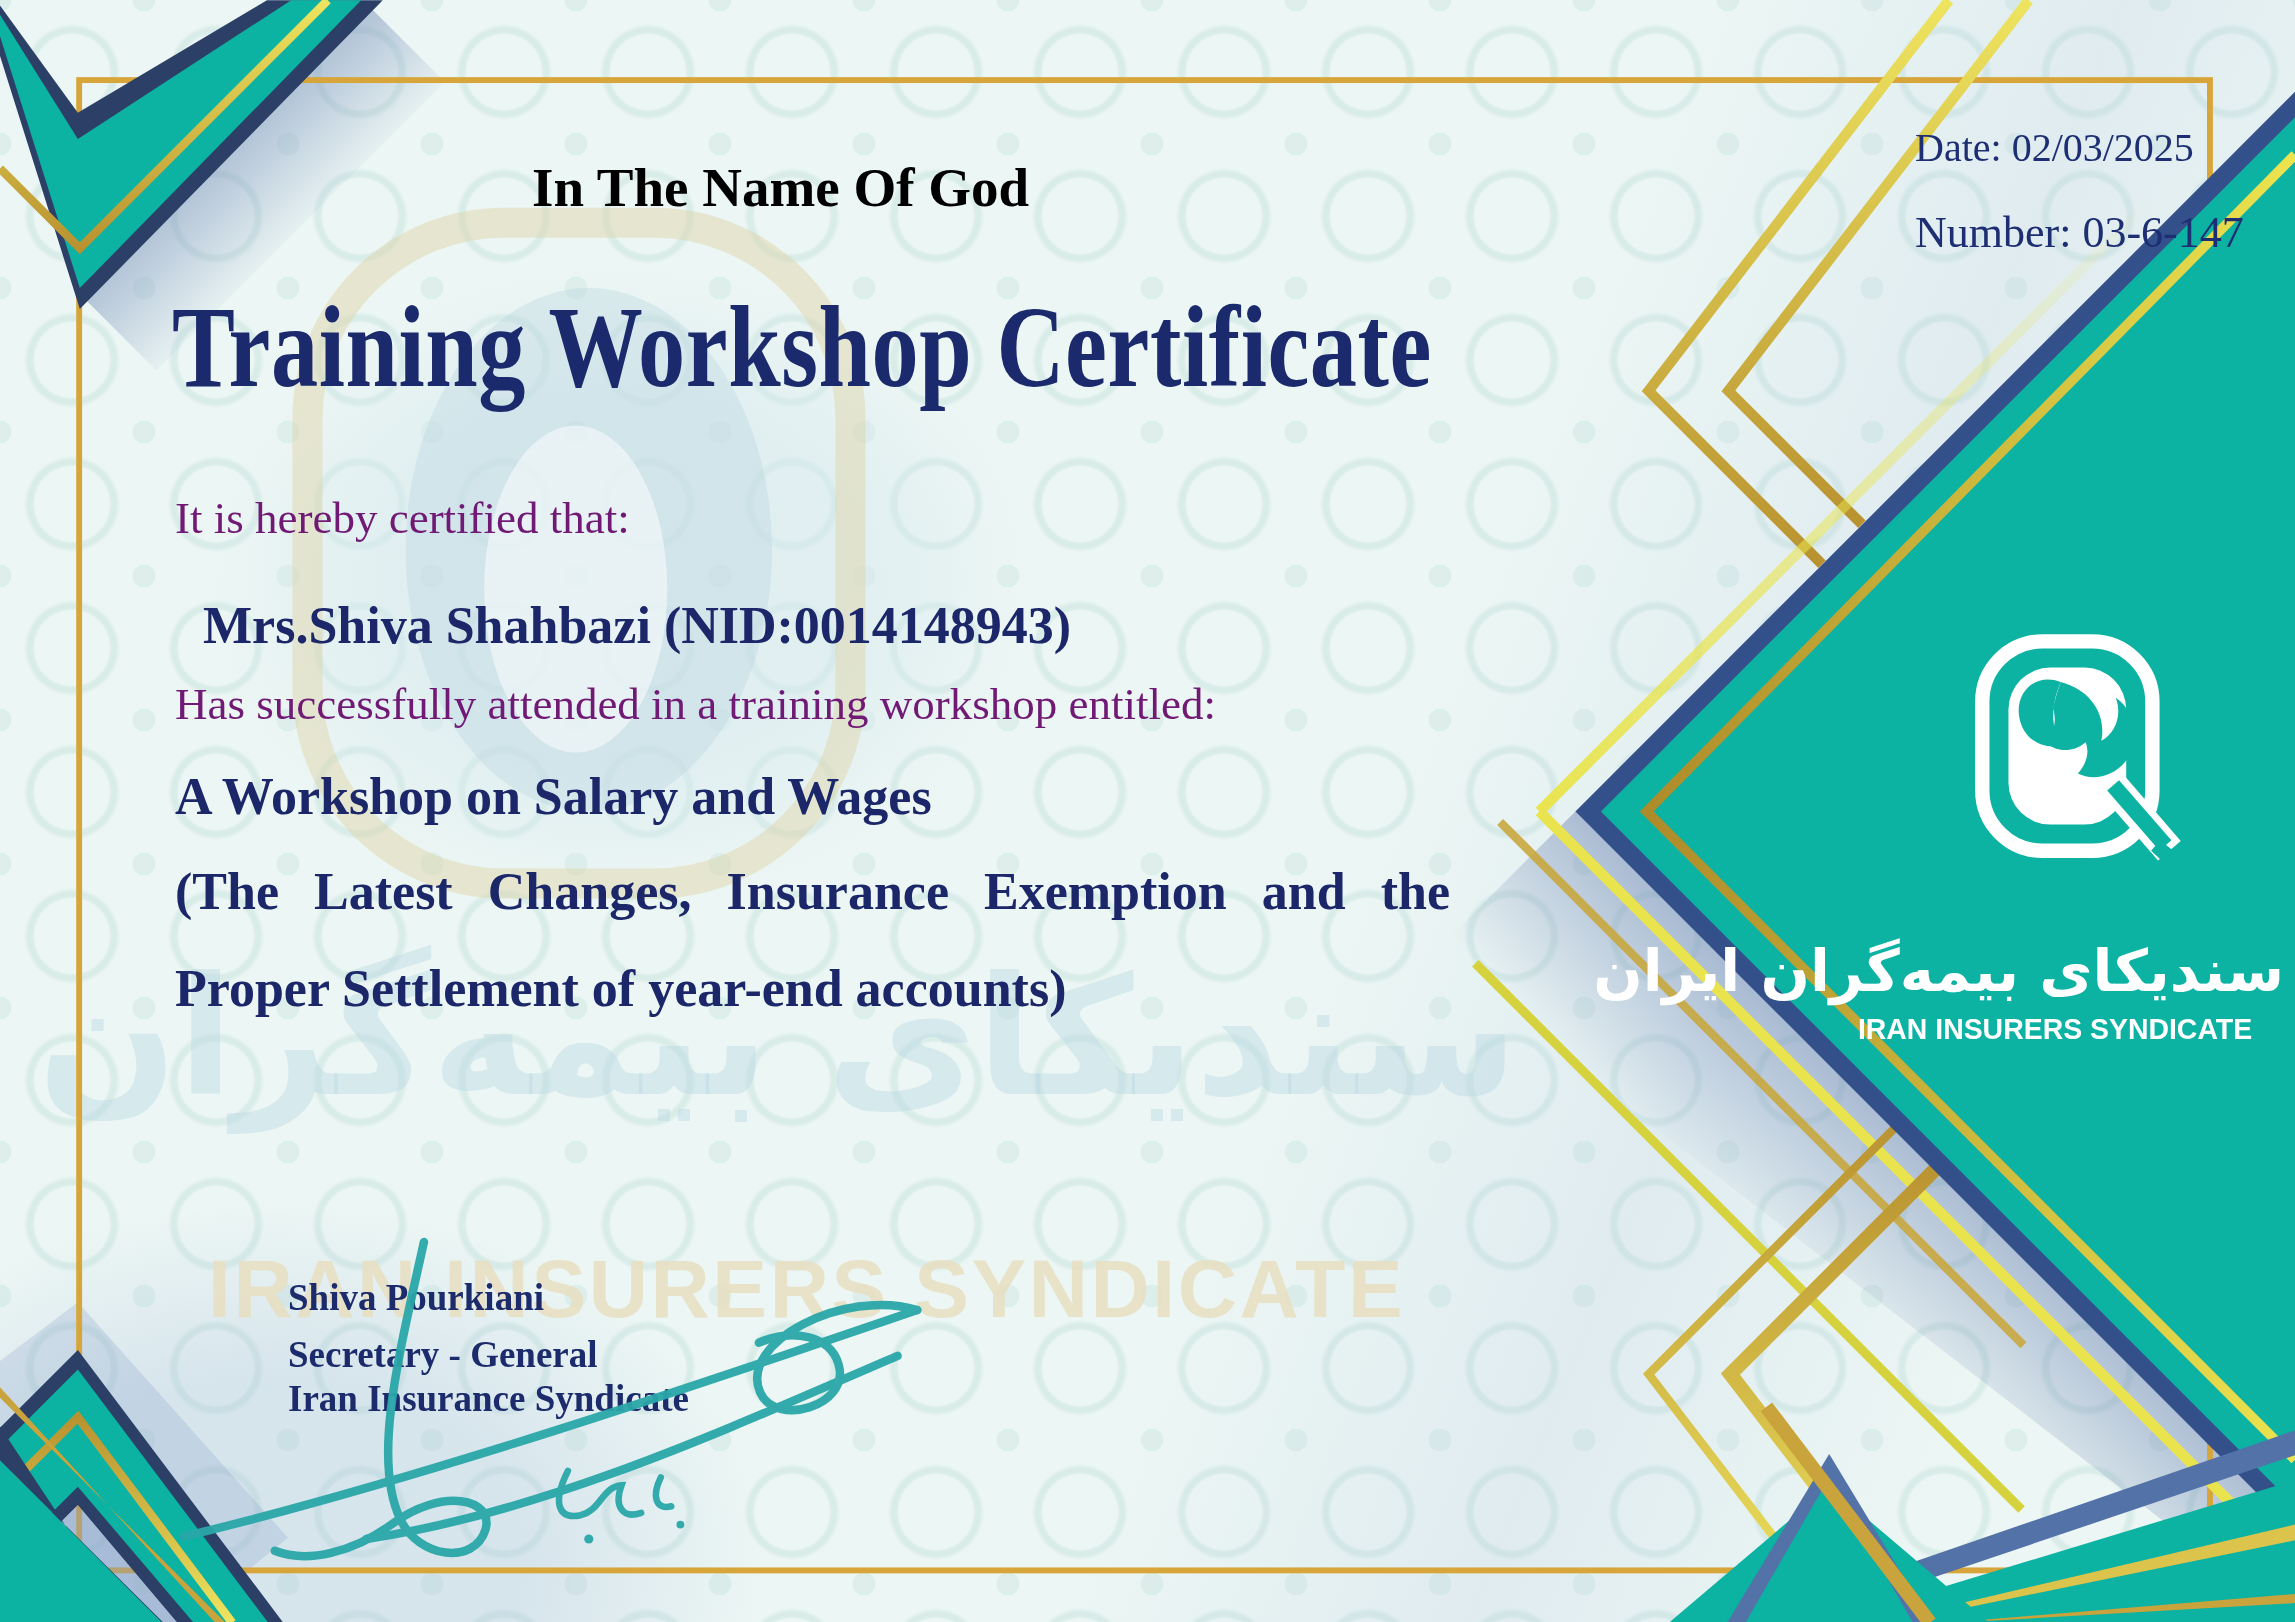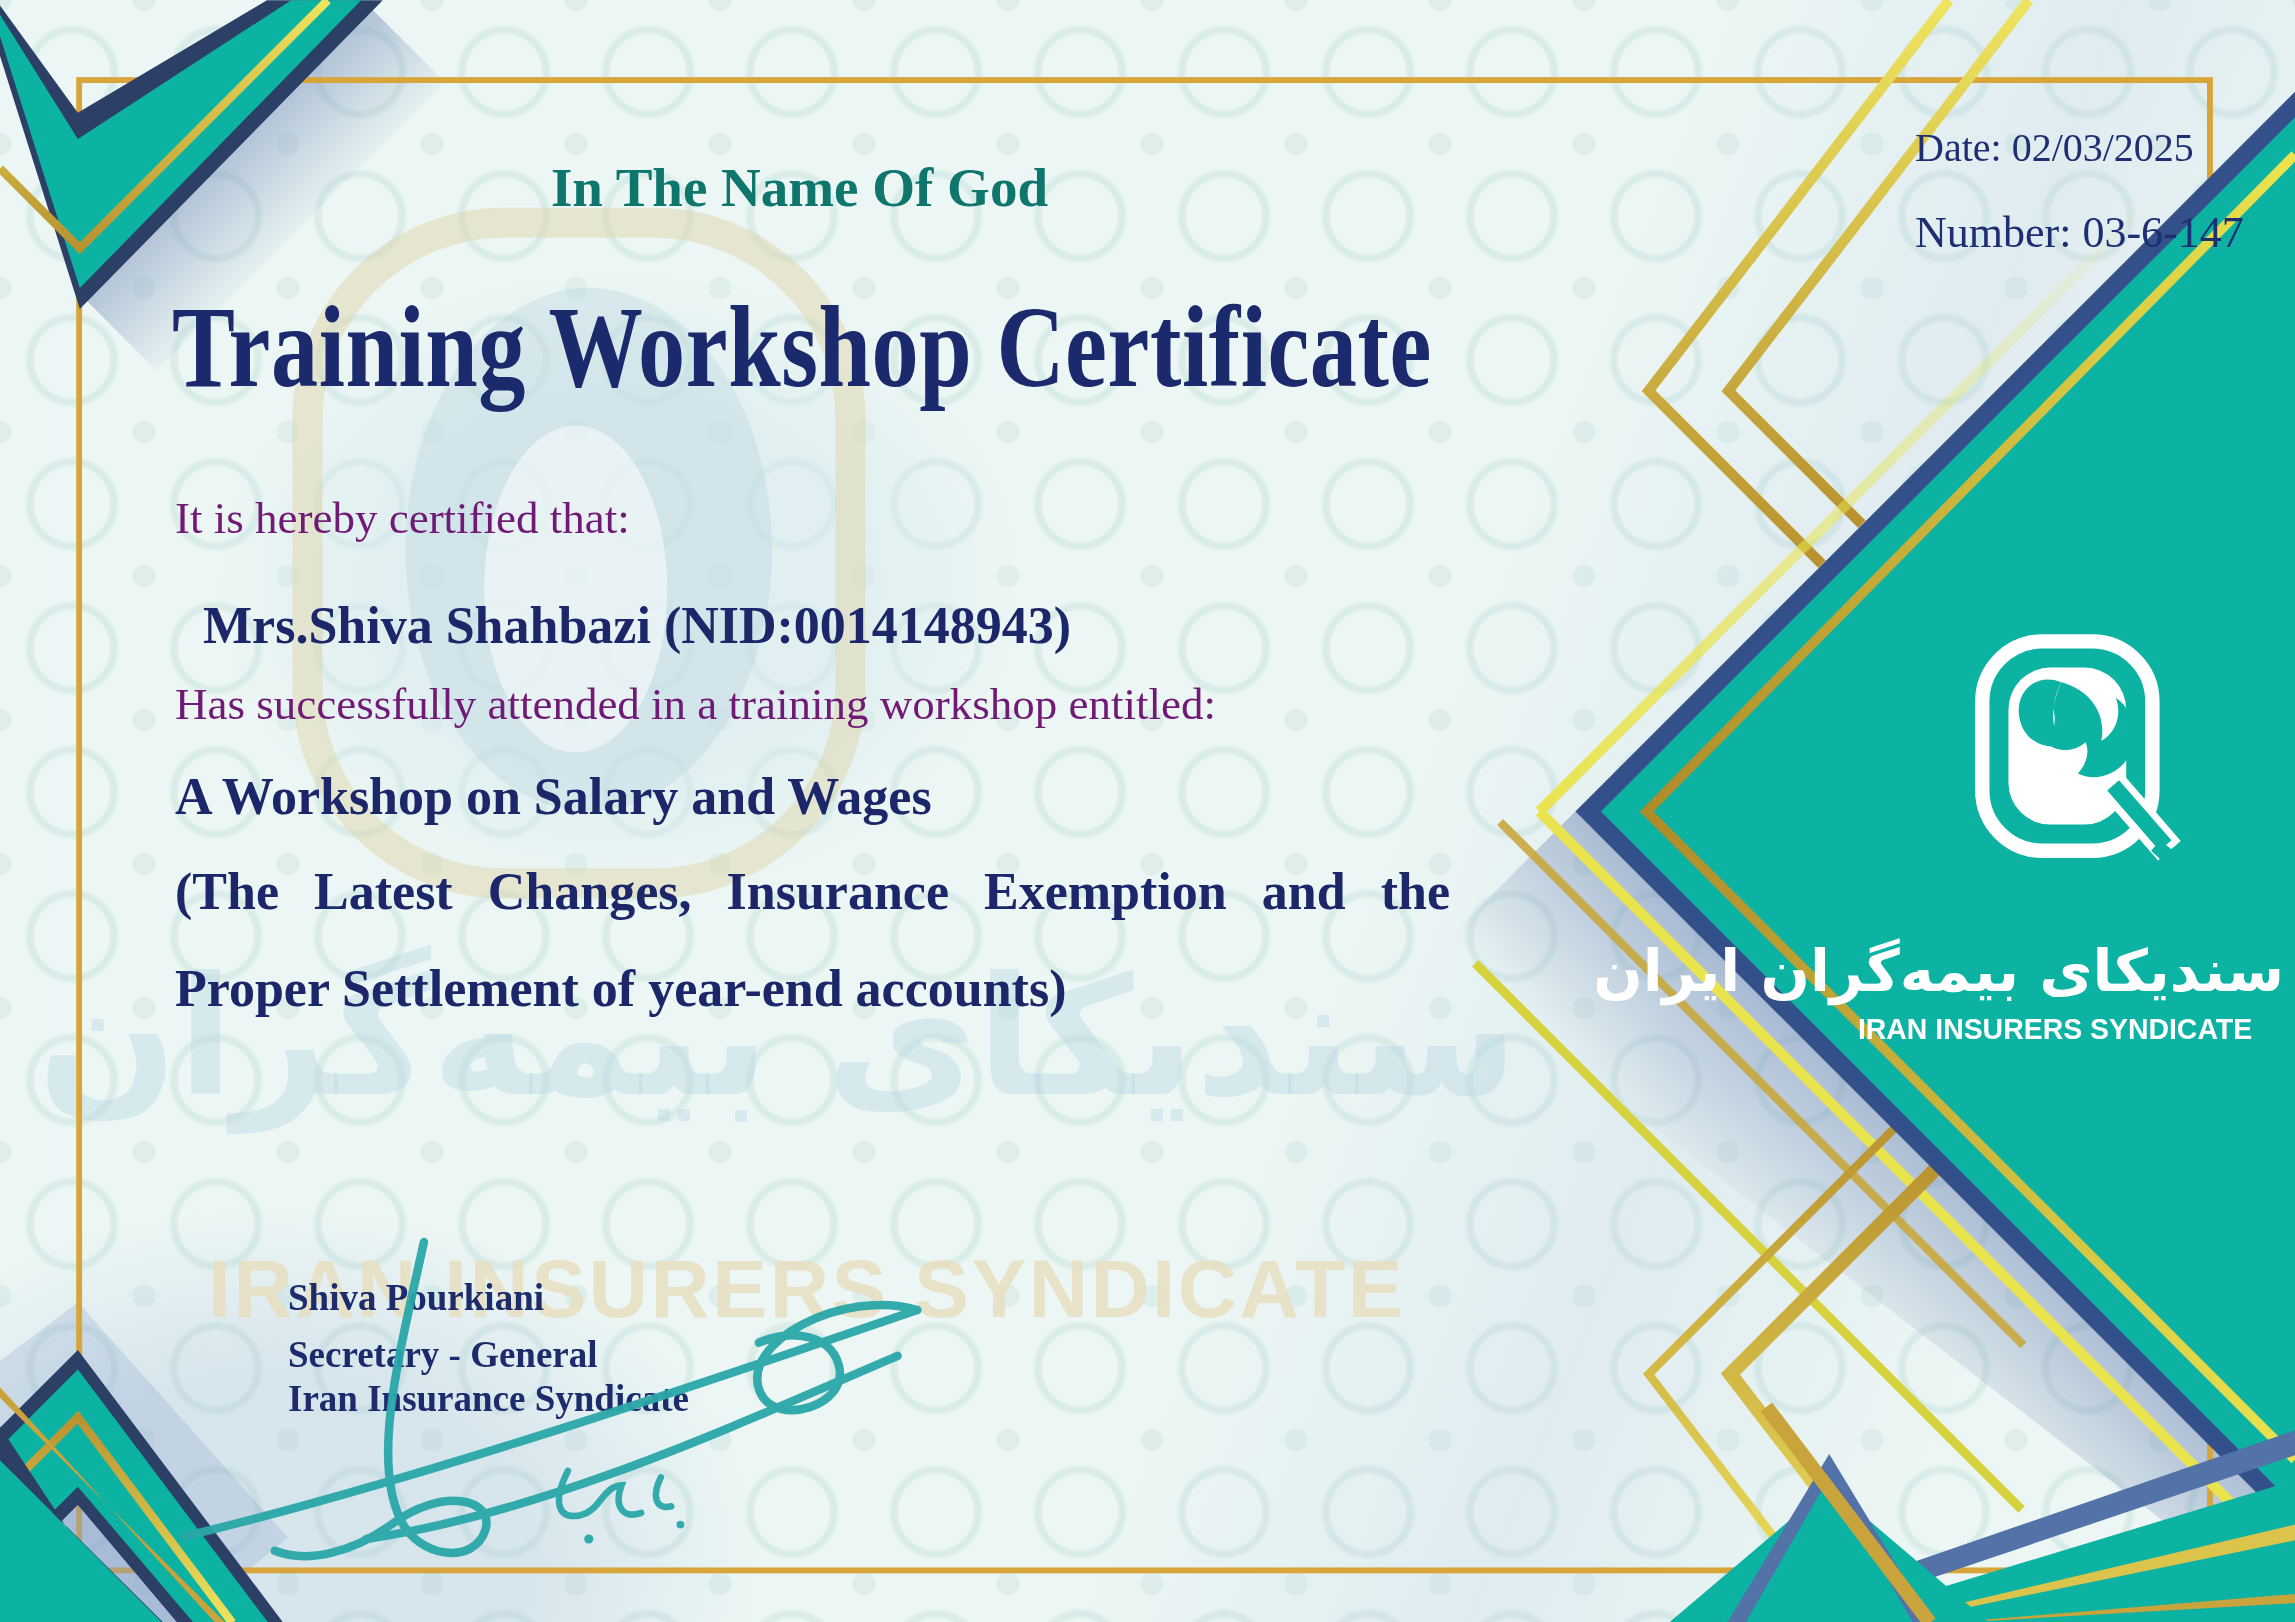--- a/index.html
+++ b/index.html
@@ -21,7 +21,7 @@
   .abs{position:absolute;}
   .nowrap{white-space:nowrap;}
   
-  #bismillah{left:498px;top:156px;width:550px;text-align:right;font-size:55px;font-weight:bold;color:#0f766e;}
+  #bismillah{left:532px;top:156px;width:550px;text-align:left;font-size:55px;font-weight:bold;color:#000000;}
   #dateline{left:1915px;top:124px;font-size:40px;color:#1d2f72;text-align:center;}
   #numberline{left:1915px;top:207px;font-size:44px;color:#1d2f72;}
   #title{left:172px;top:280px;font-size:115px;font-weight:bold;color:#1b296d;

